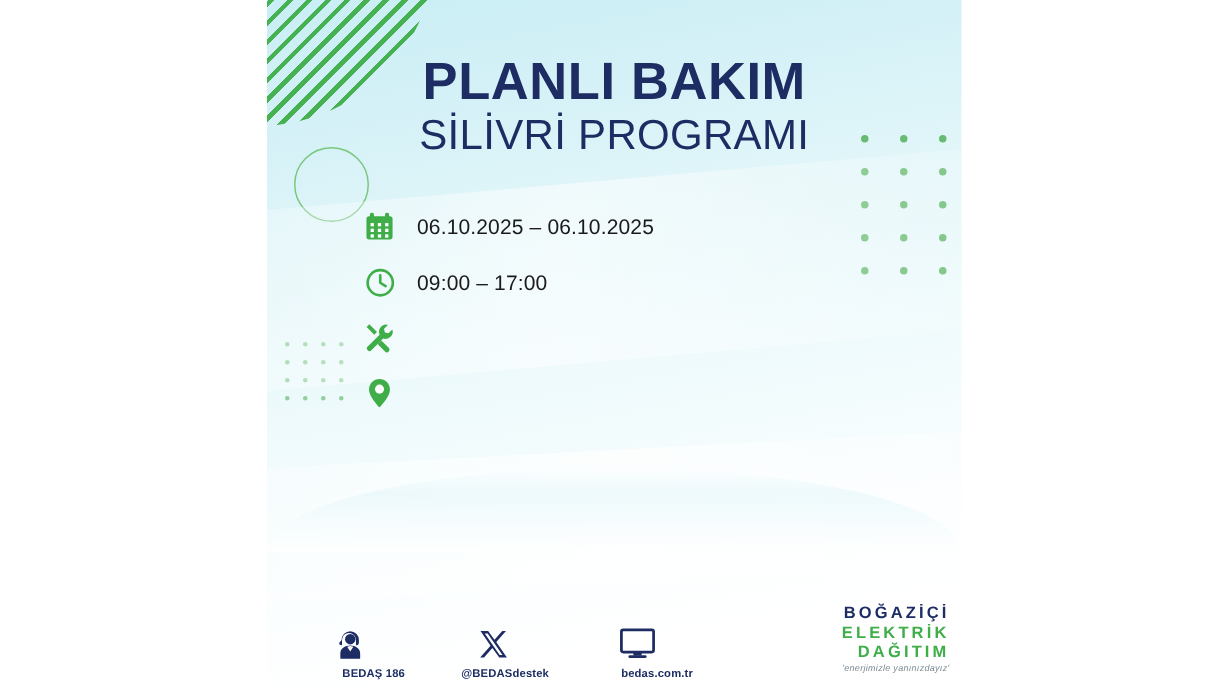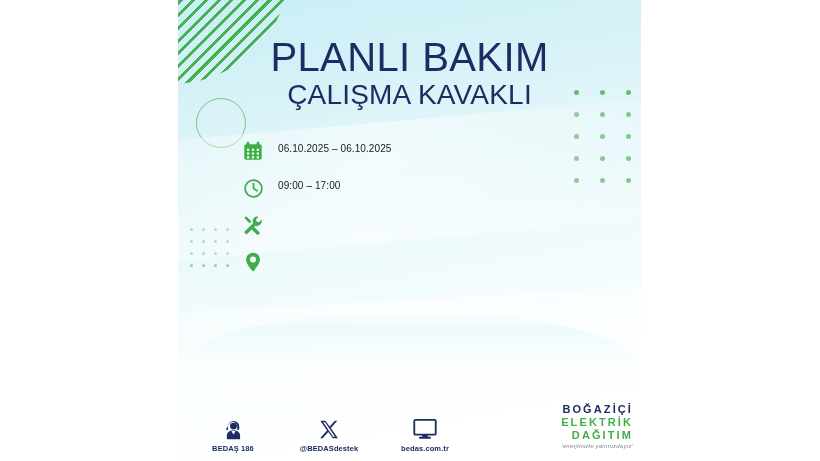--- a/index.html
+++ b/index.html
@@ -133,8 +133,8 @@
     text-align: center;
   }
   .title-main {
-    font-size: 40px;
-    font-weight: 400;
+    font-size: 35px;
+    font-weight: 700;
     letter-spacing: .4px;
     color: #1d2d63;
     line-height: 1.06;

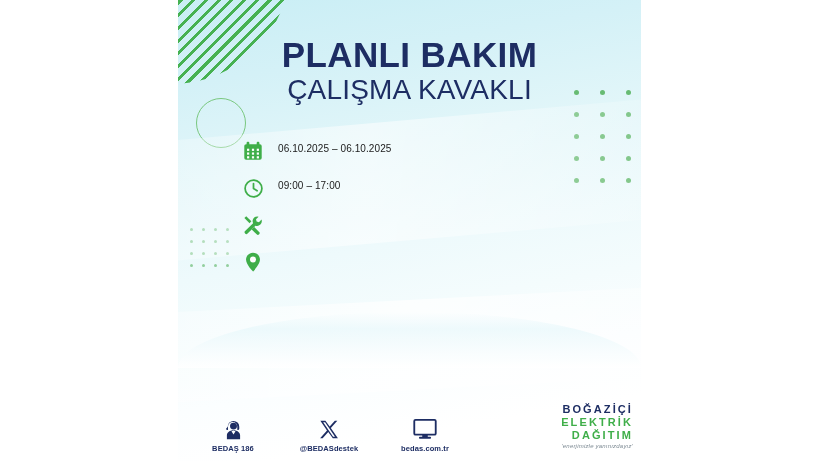--- a/index.html
+++ b/index.html
@@ -291,7 +291,7 @@
 
     <div id="title-block">
       <div class="title-main">PLANLI BAKIM</div>
-      <div class="title-sub">ÇALIŞMA KAVAKLI</div>
+      <div class="title-sub">SİLİVRİ PROGRAMI</div>
     </div>
 
     <div id="info">

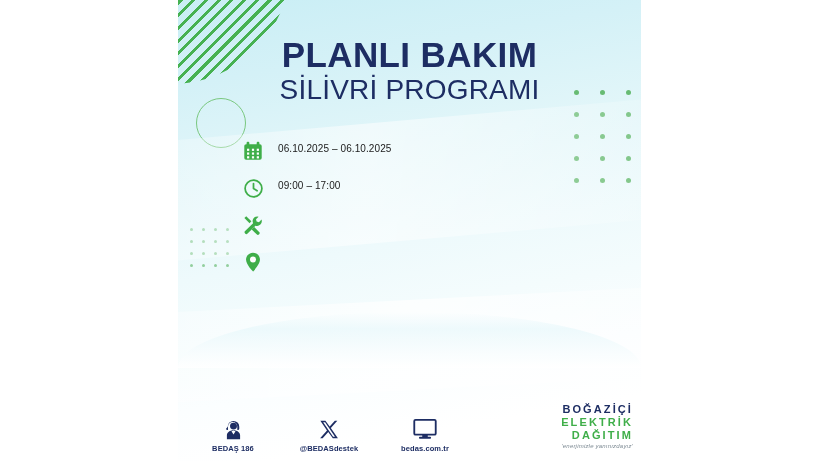--- a/index.html
+++ b/index.html
@@ -172,7 +172,7 @@
     justify-content: center;
   }
   .row .txt {
-    font-size: 10px;
+    font-size: 14px;
     color: #1a1a1a;
     line-height: 1.5;
     padding-top: 3px;

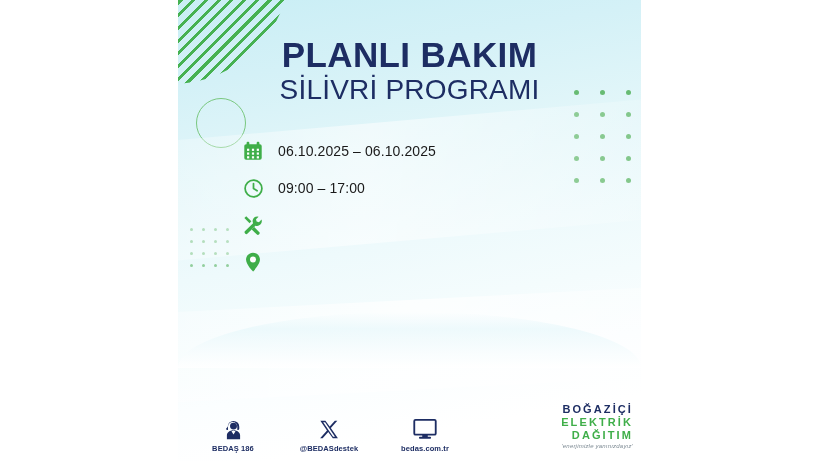--- a/index.html
+++ b/index.html
@@ -198,7 +198,7 @@
   }
   .contact {
     width: 74px;
-    text-align: center;
+    text-align: right;
   }
   .contact .cico {
     height: 26px;

